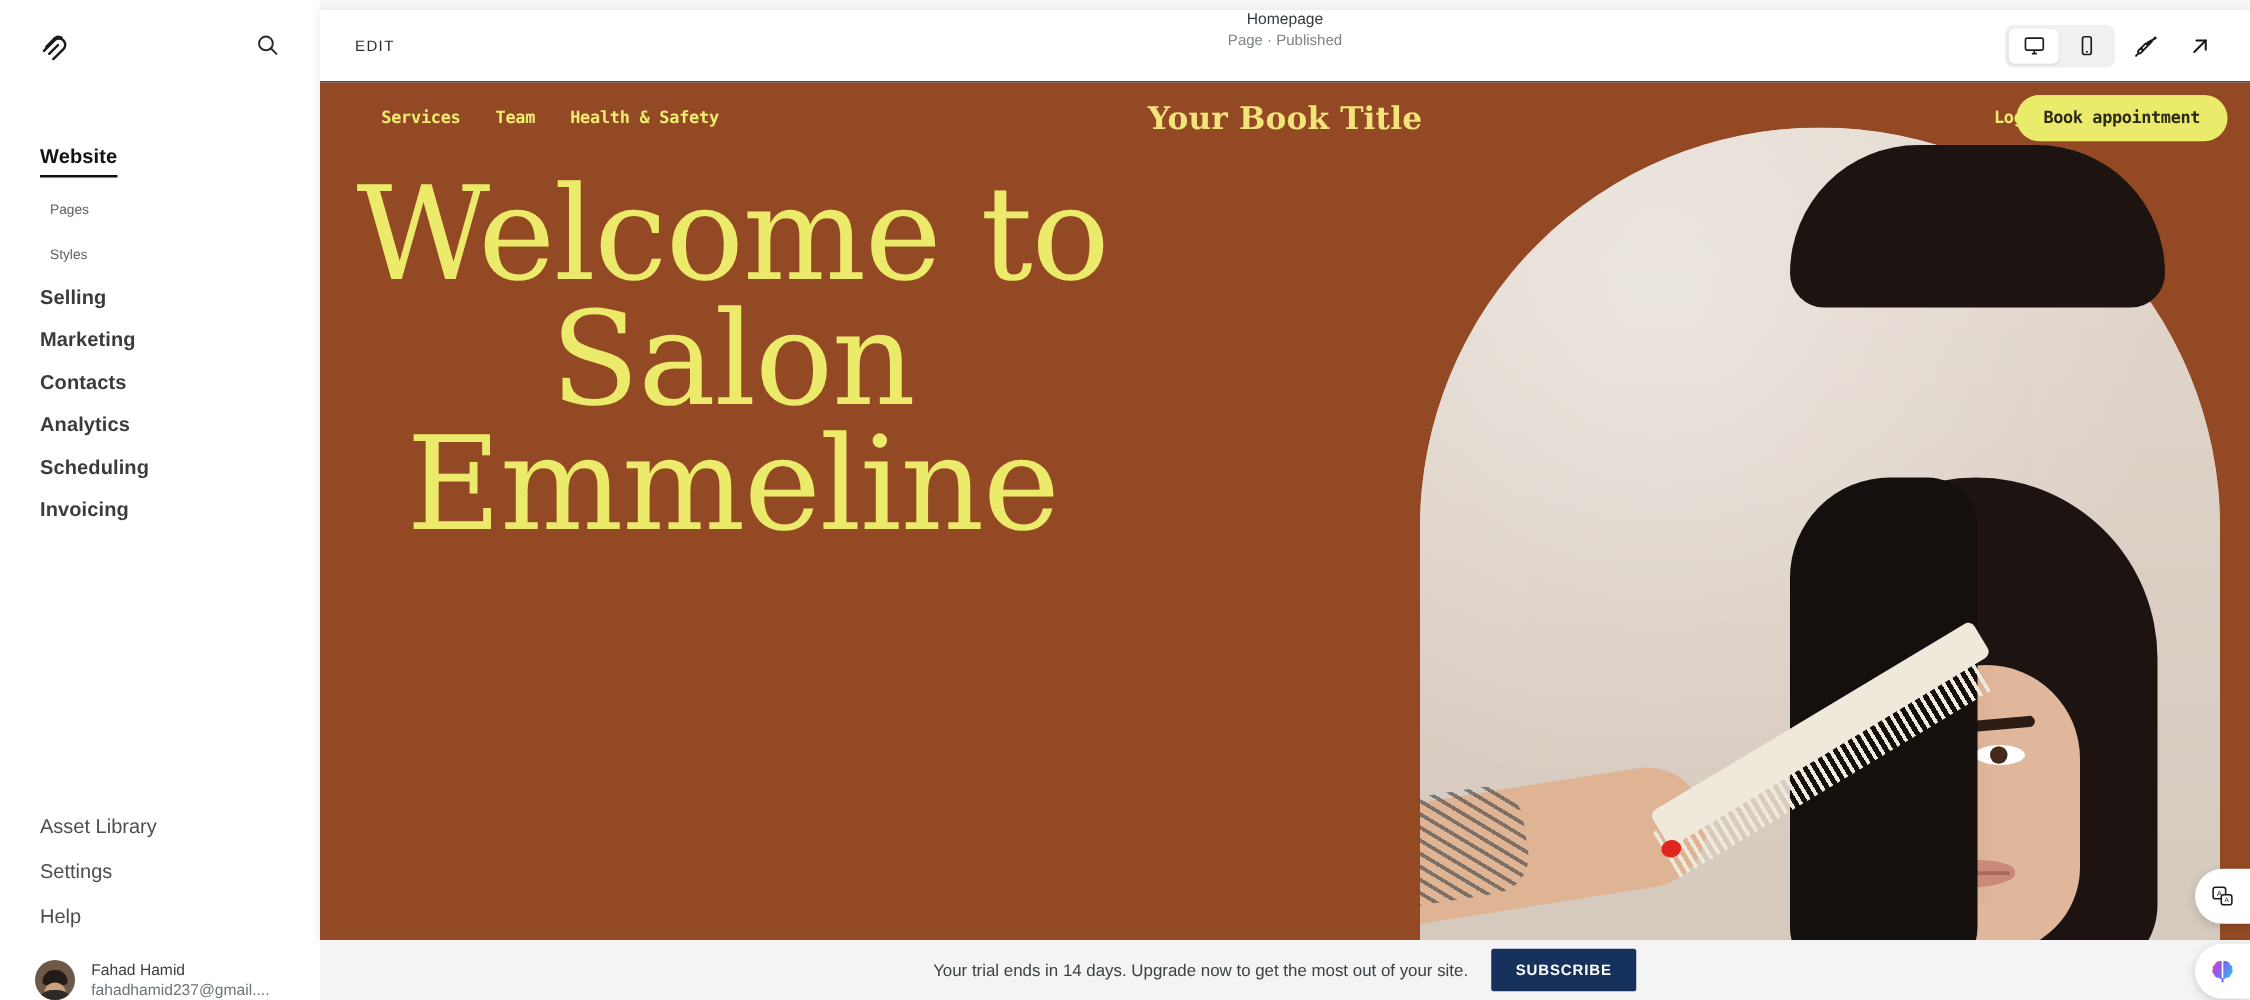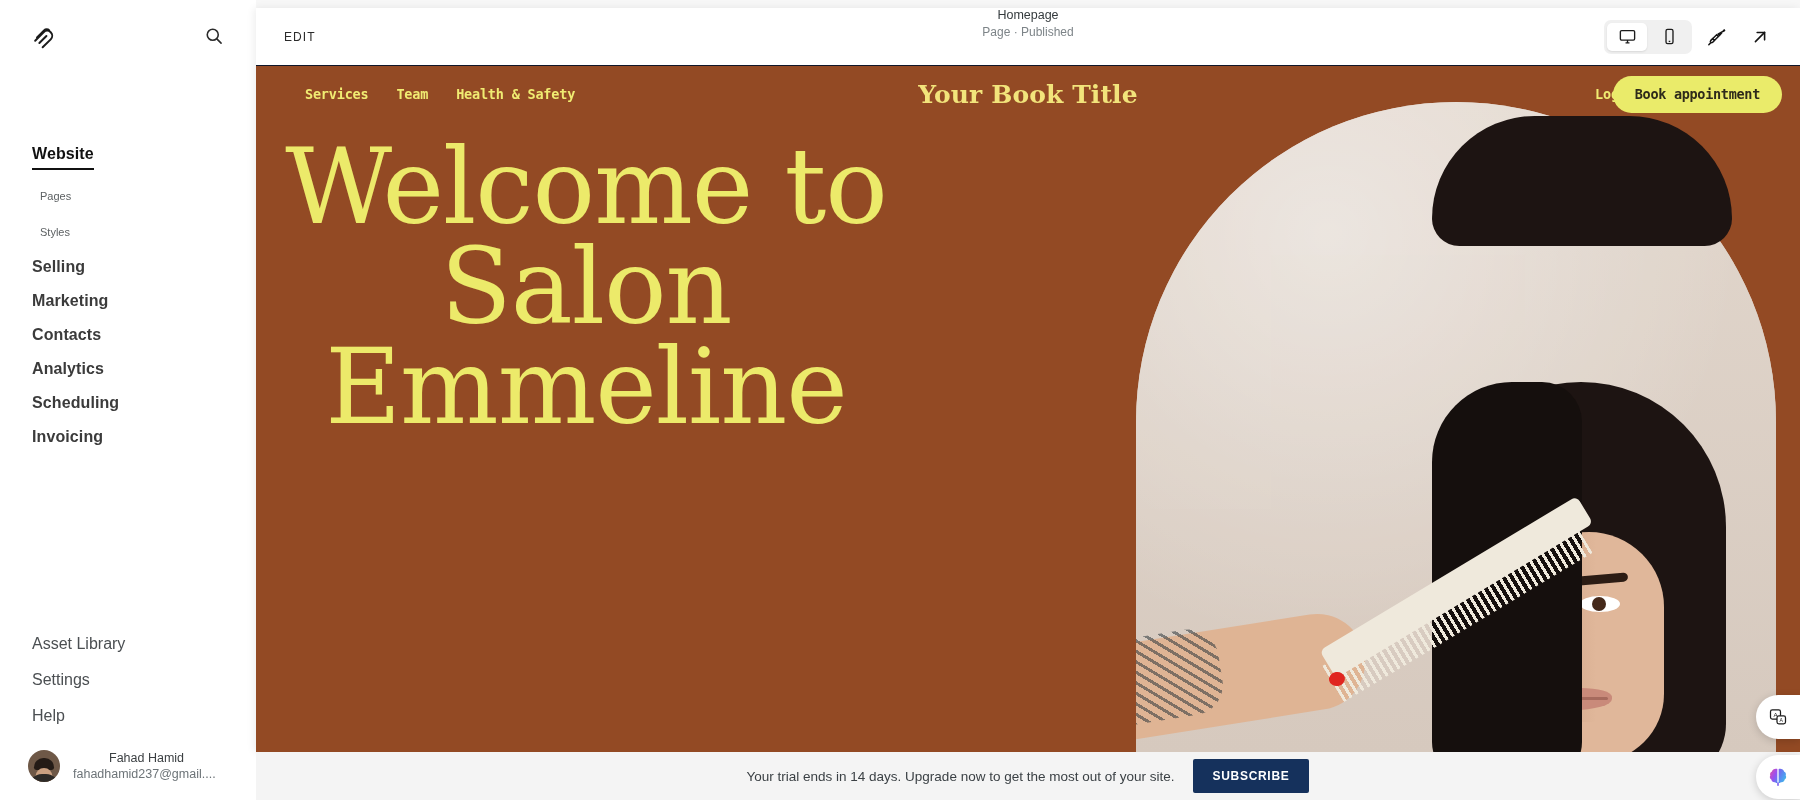--- a/index.html
+++ b/index.html
@@ -38,7 +38,6 @@
     font-weight: 700; color: #111;
     display: inline-block; margin-left: 32px; padding: 0 0 4px 0;
     border-bottom: 2.5px solid #111;
-    margin-top: 28px;
   }
   .nav-item-wrap-active { padding: 4px 0 8px 0; }
   .nav-sub {

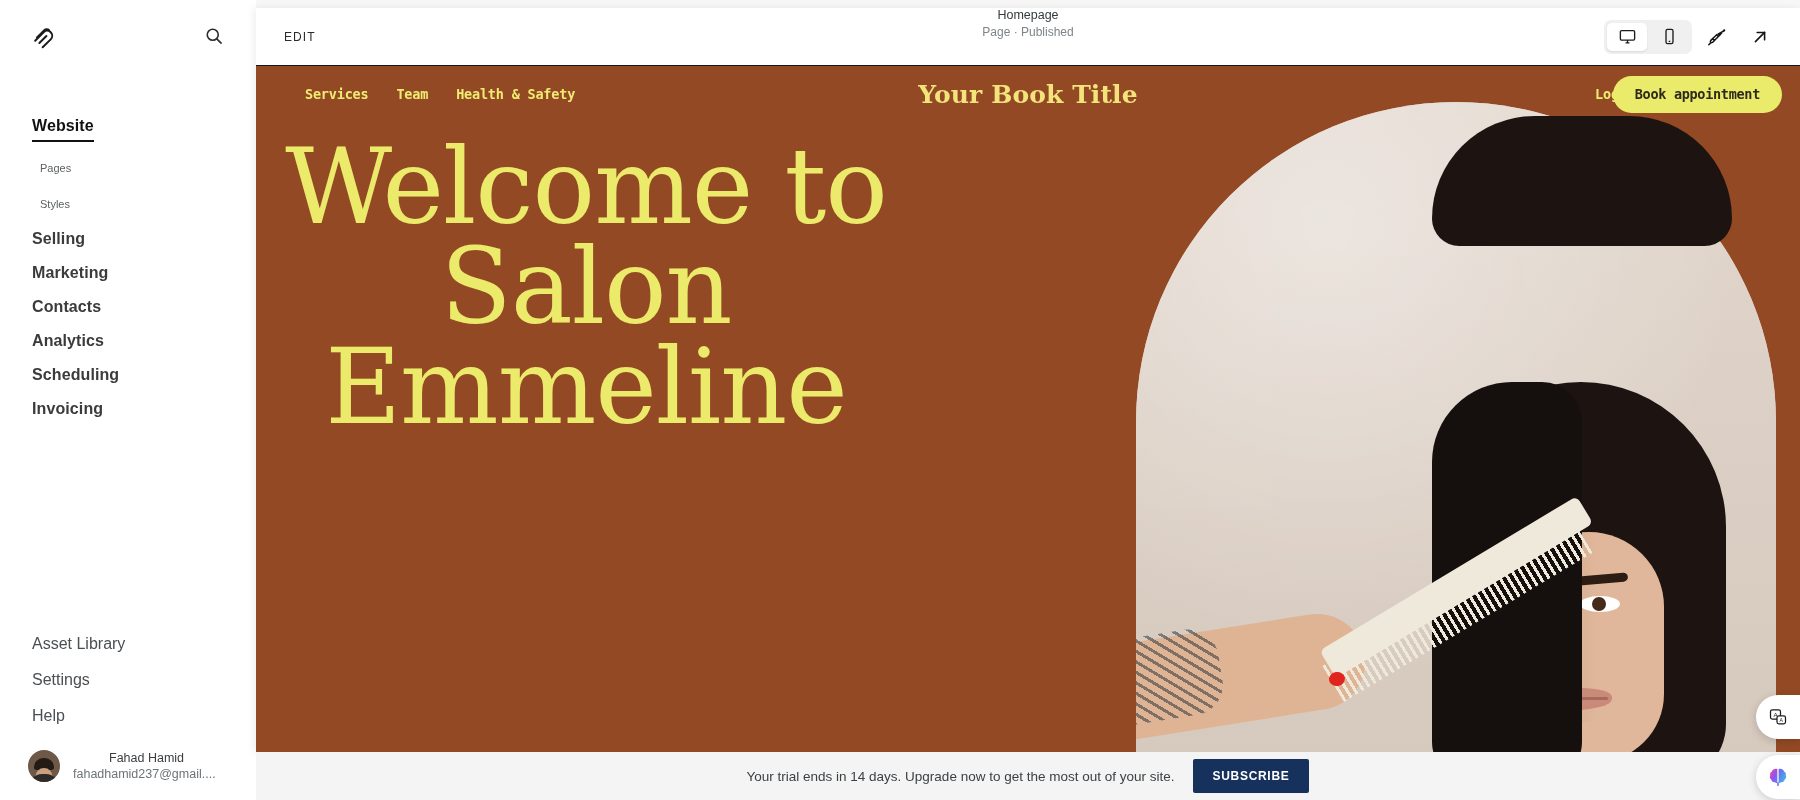--- a/index.html
+++ b/index.html
@@ -47,7 +47,7 @@
 
   .sb-spacer { flex: 1 1 auto; }
 
-  .sb-bottom { padding-bottom: 18px; }
+  .sb-bottom { }
   .nav-item-bottom {
     font-size: 16px; color: #4b4f52; padding: 8px 32px; cursor: pointer;
     font-weight: 500; line-height: 20px;

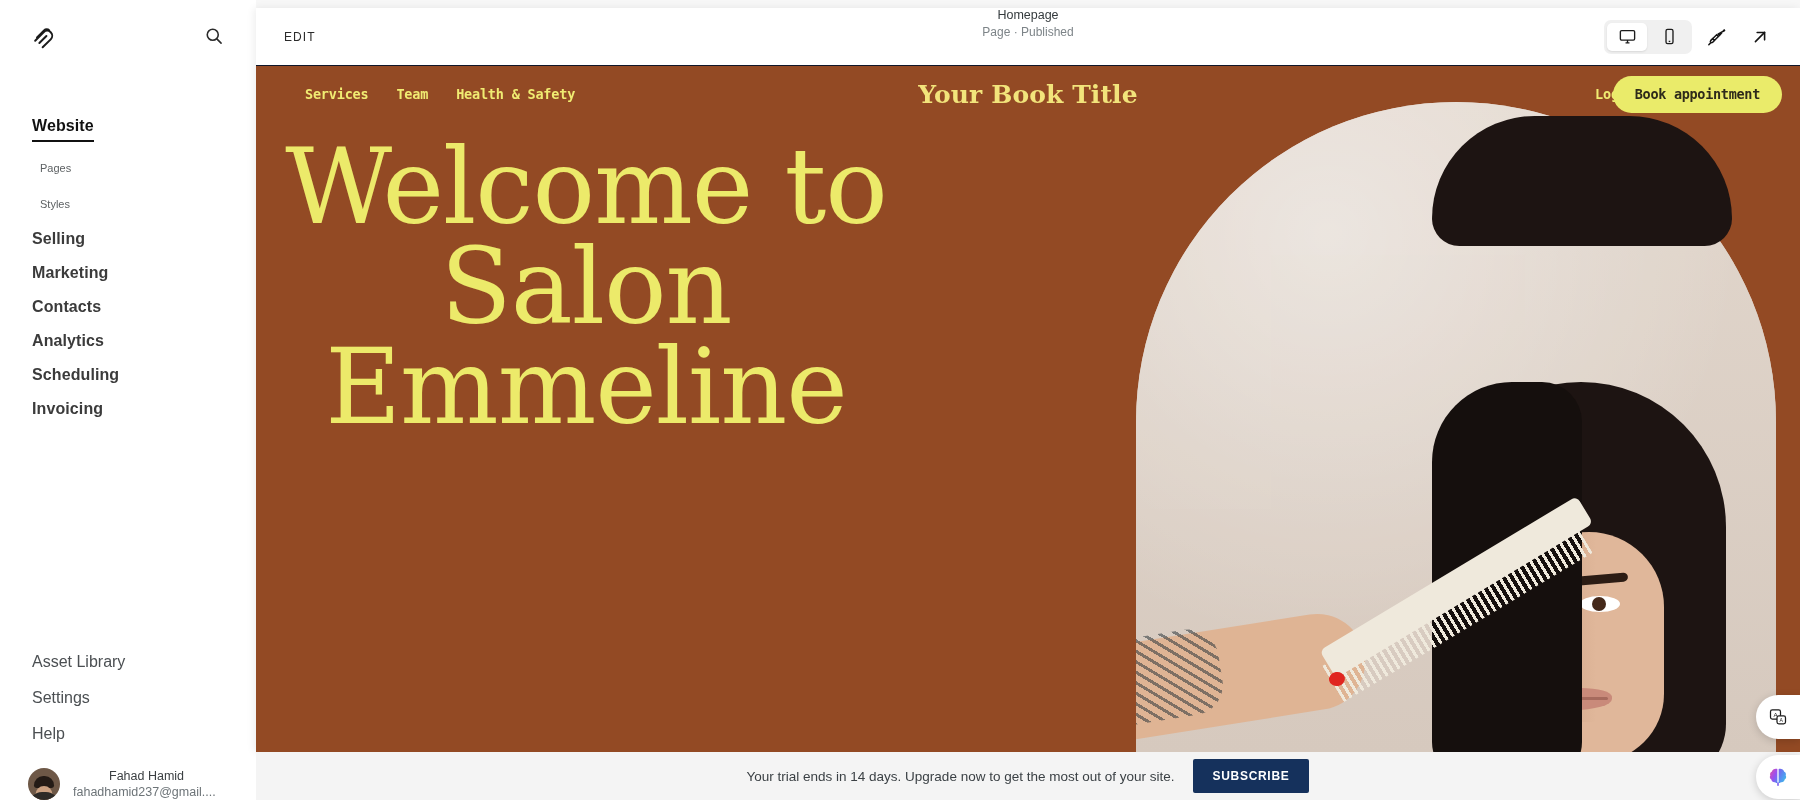--- a/index.html
+++ b/index.html
@@ -75,7 +75,7 @@
     width:30px; height:13px; border-radius:14px 14px 0 0; background:#2d2a27;
   }
   .user-meta { display: flex; flex-direction: column; gap: 1px; min-width: 0; }
-  .user-name { font-size: 12.5px; color: #3b3f42; line-height: 15px; margin-left: 36px; }
+  .user-name { font-size: 12.5px; color: #3b3f42; line-height: 15px; }
   .user-email { font-size: 12.5px; color: #6d7478; line-height: 15px; white-space: nowrap; }
 
   

